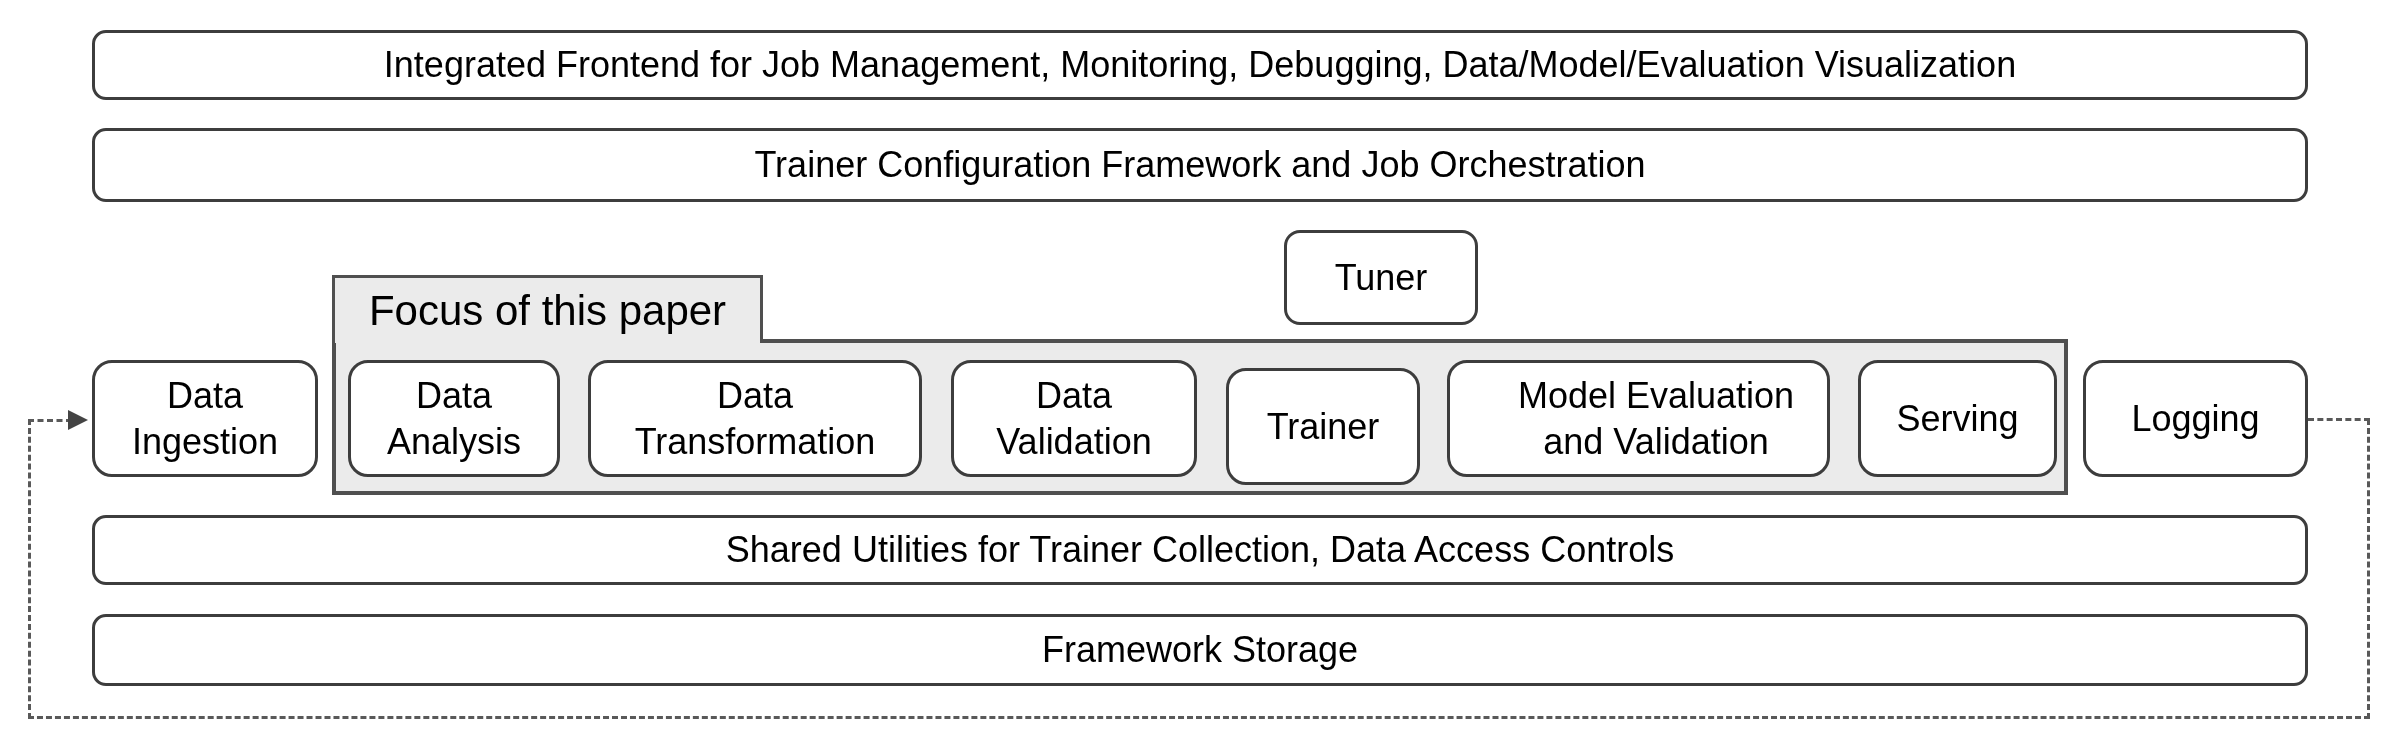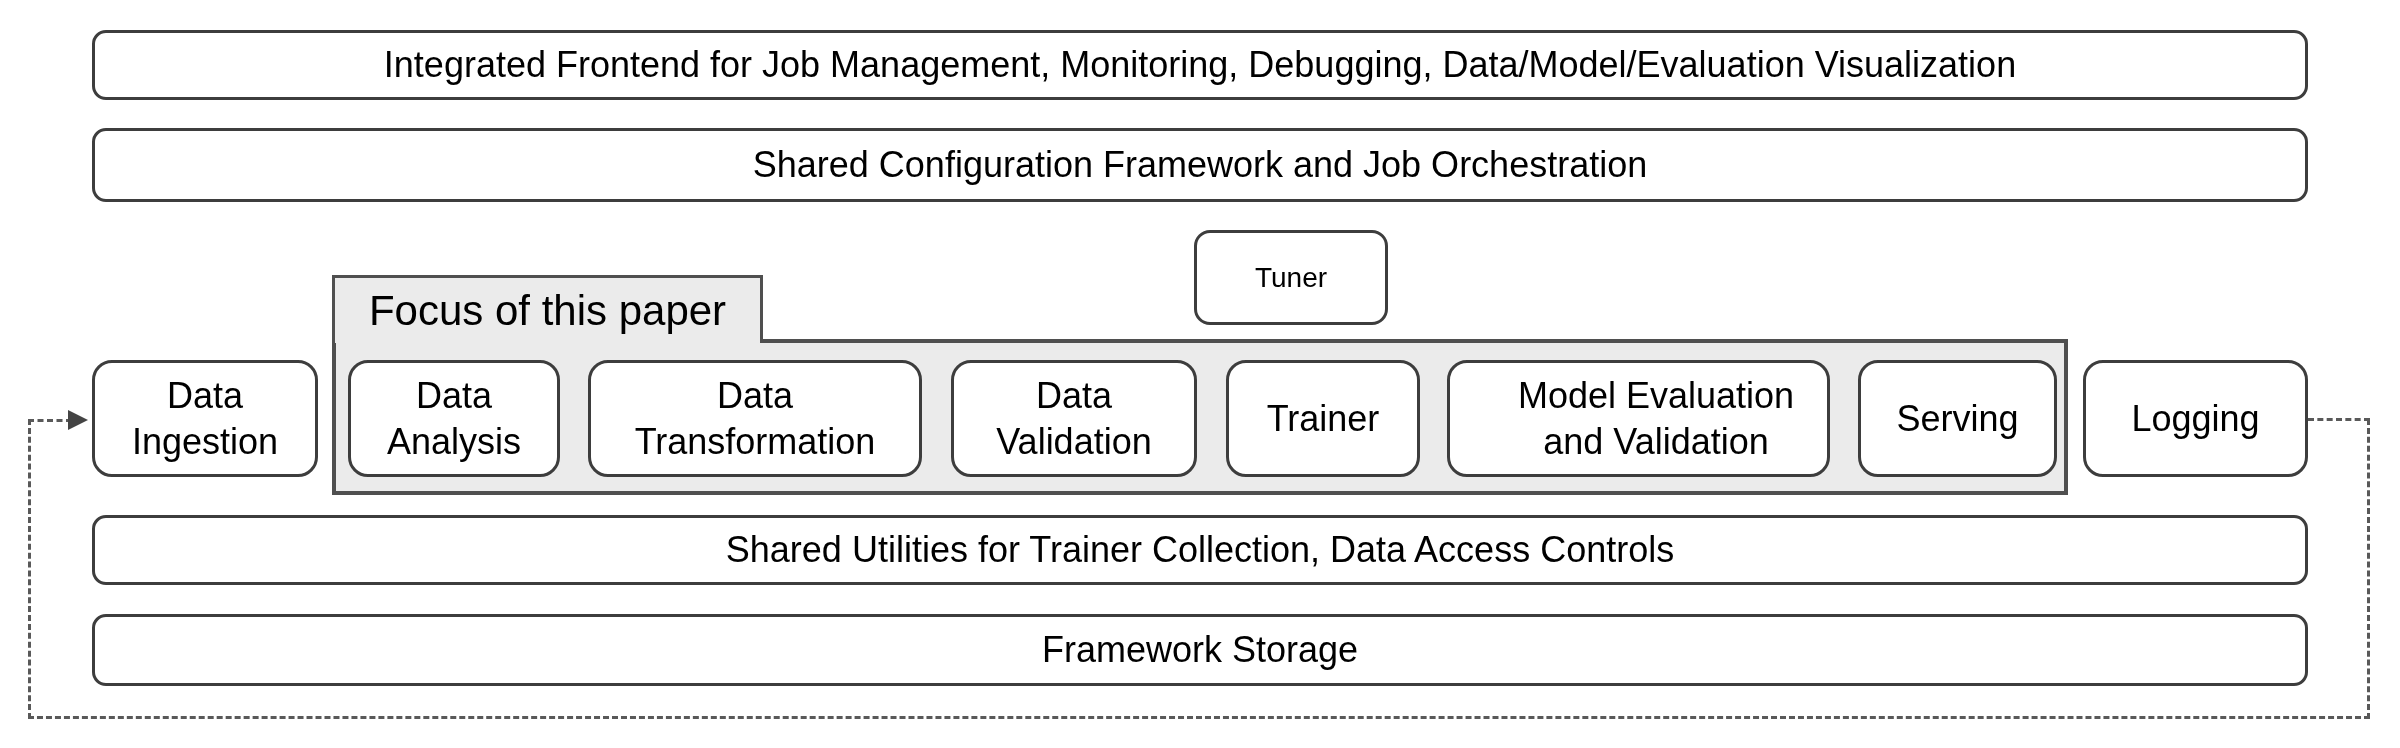--- a/index.html
+++ b/index.html
@@ -151,7 +151,7 @@
 <div class="canvas">
 
   <div class="bar" id="bar-frontend">Integrated Frontend for Job Management, Monitoring, Debugging, Data/Model/Evaluation Visualization</div>
-  <div class="bar" id="bar-orchestration">Shared Configuration Framework and Job Orchestration</div>
+  <div class="bar" id="bar-orchestration">Trainer Configuration Framework and Job Orchestration</div>
 
   <div id="box-tuner">Tuner</div>
 

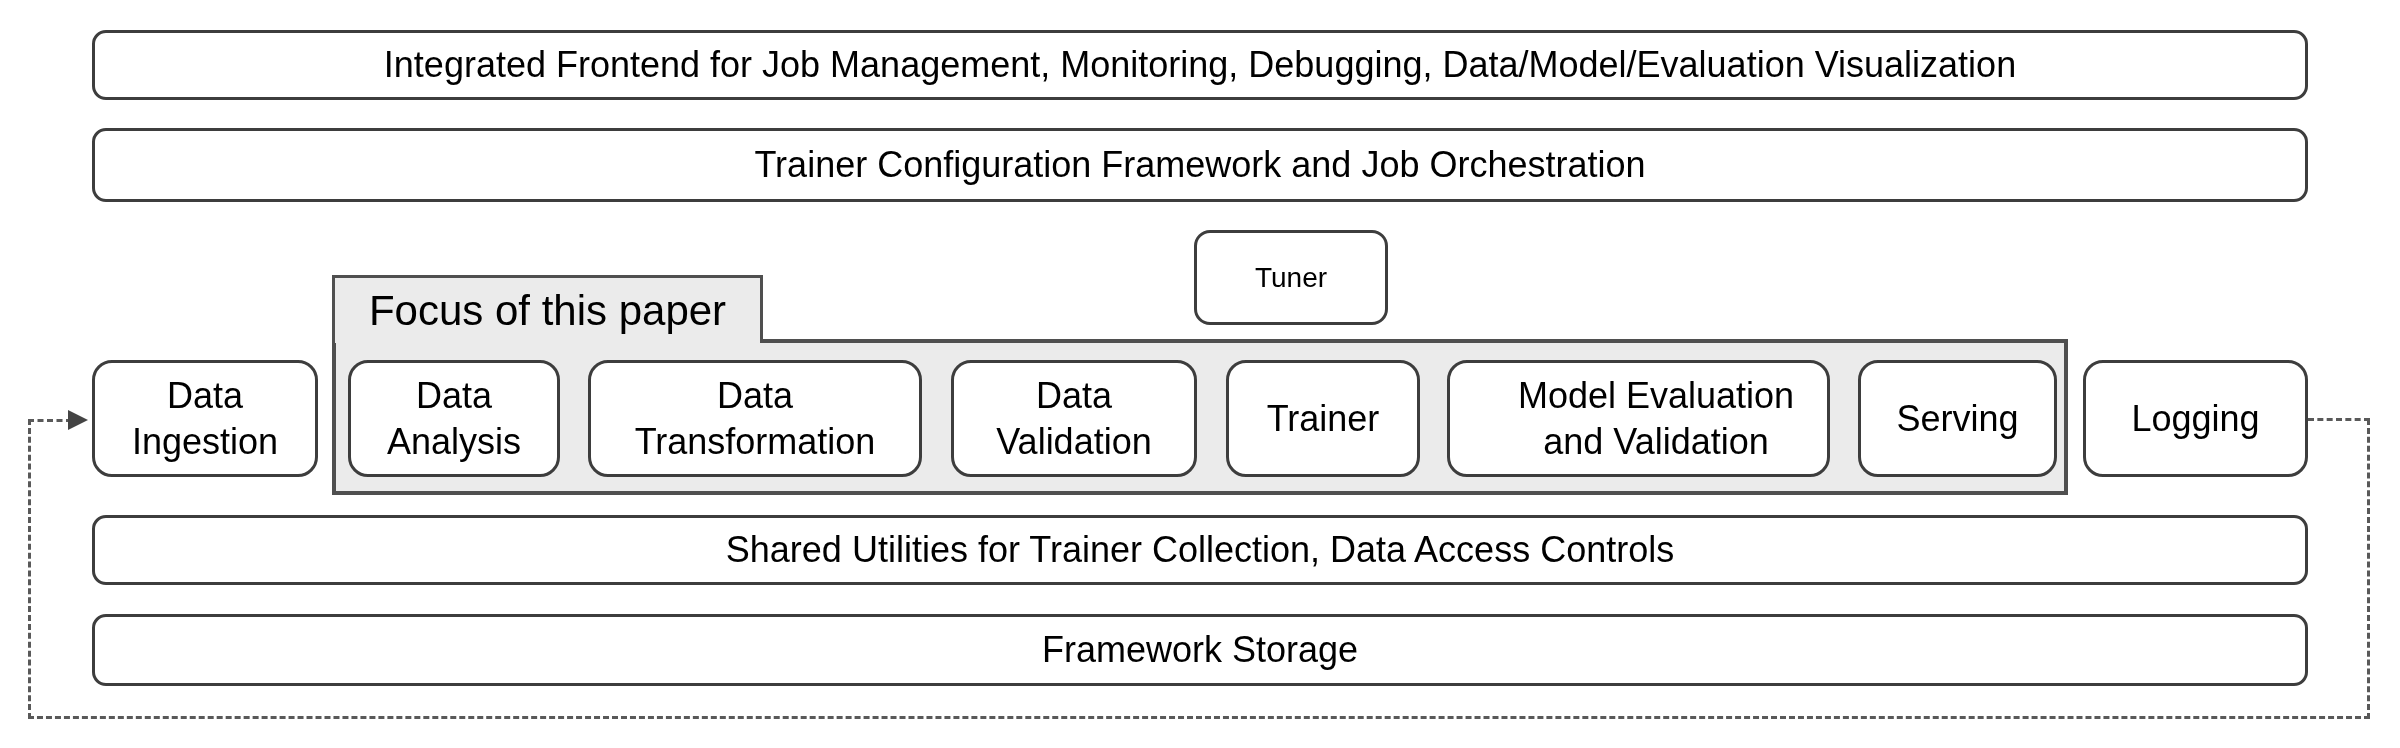--- a/index.html
+++ b/index.html
@@ -92,7 +92,7 @@
 
   #box-tuner {
     position: absolute;
-    left: 1194px;
+    left: 1284px;
     top: 230px;
     width: 194px;
     height: 95px;
@@ -103,7 +103,7 @@
     display: flex;
     align-items: center;
     justify-content: center;
-    font-size: 28px;
+    font-size: 36px;
   }
 
   

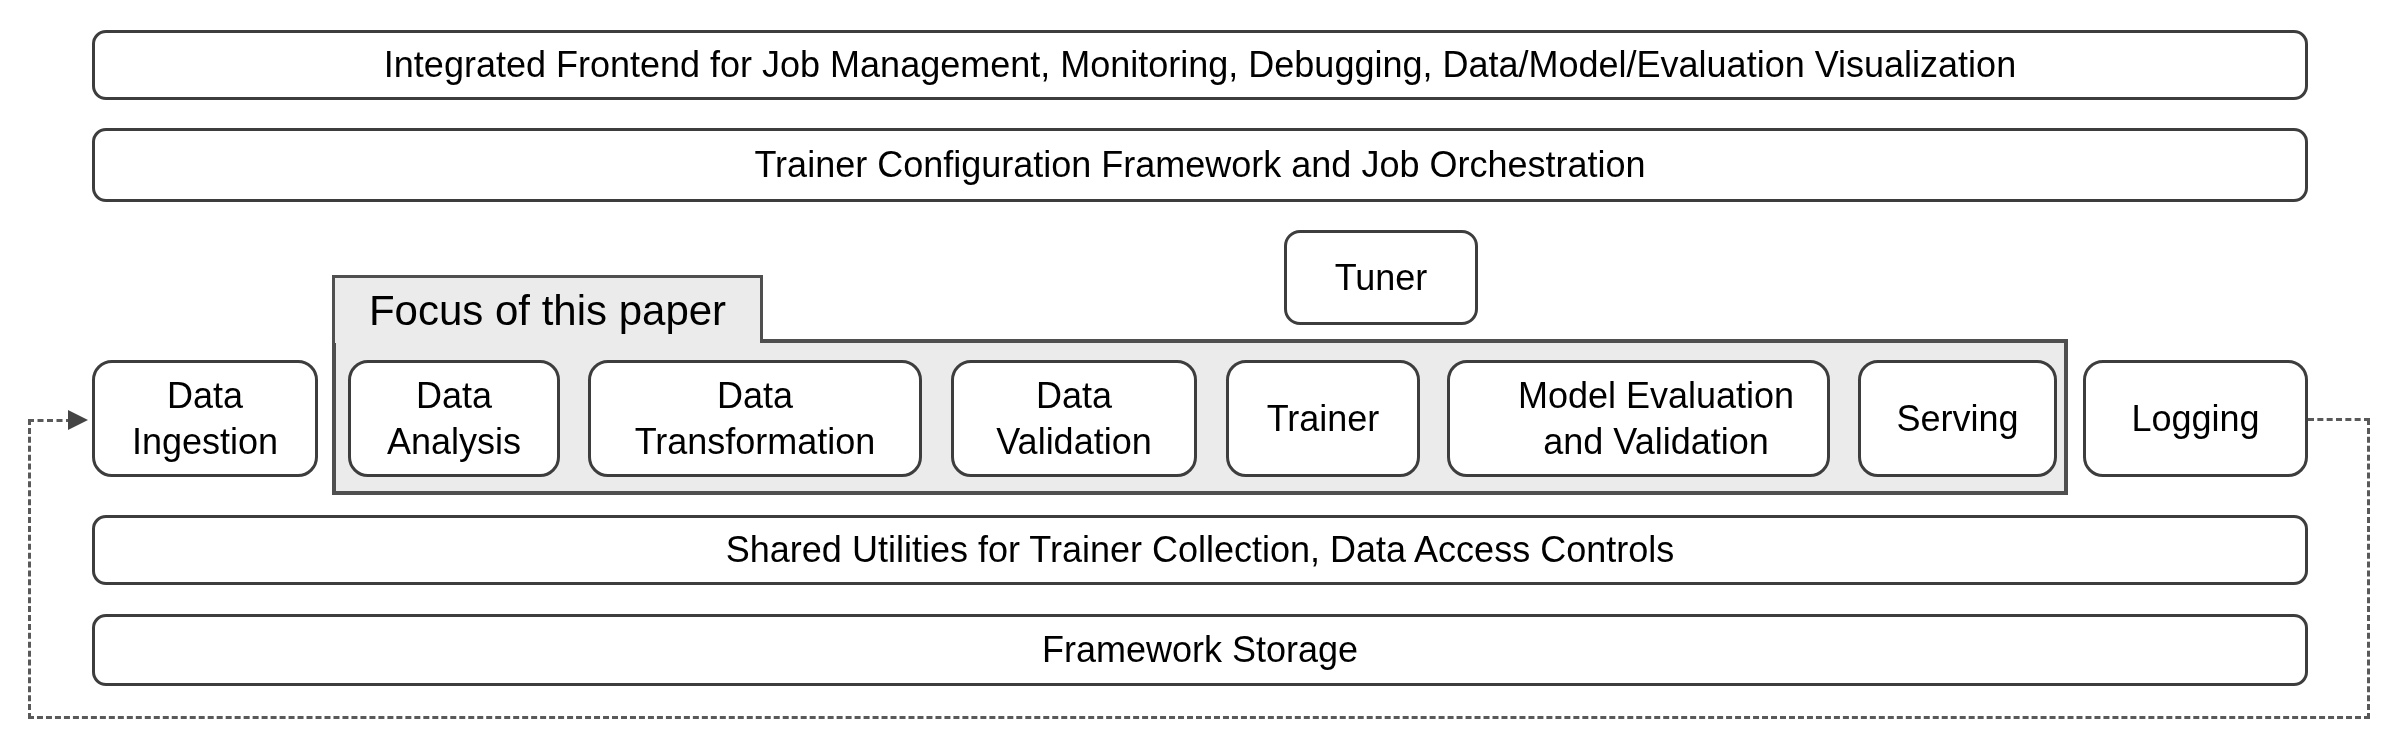--- a/index.html
+++ b/index.html
@@ -85,7 +85,7 @@
   #box-analysis       { left: 348px;  width: 212px; }
   #box-transformation { left: 588px;  width: 334px; }
   #box-validation     { left: 951px;  width: 246px; }
-  #box-trainer        { left: 1226px; width: 194px; }
+  #box-trainer        { left: 1226px; width: 194px; margin-top: 8px; }
   #box-modeleval      { left: 1447px; width: 383px; padding-left: 35px; }
   #box-serving        { left: 1858px; width: 199px; }
   #box-logging        { left: 2083px; width: 225px; }

